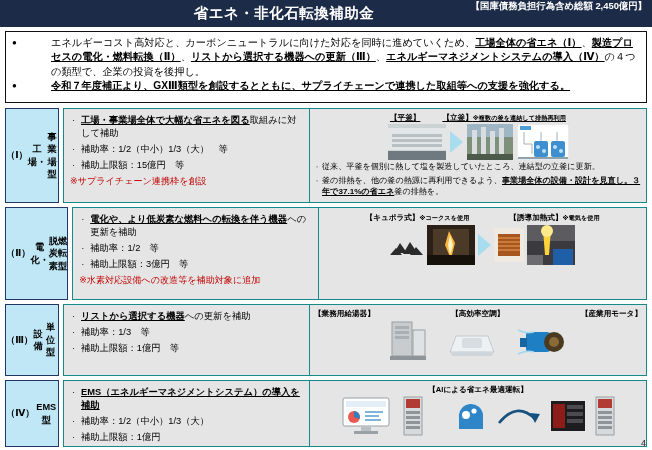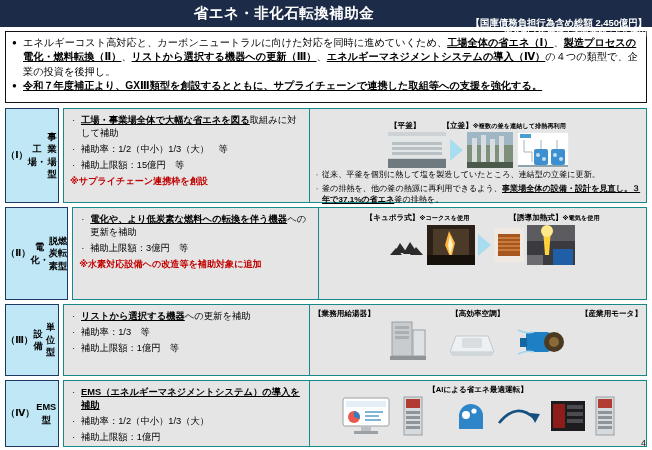--- a/index.html
+++ b/index.html
@@ -22,7 +22,7 @@
     transform:translateX(-42px);
   }
   .header-right{
-    position:absolute;right:5px;top:18px;text-align:right;line-height:1.12;
+    position:absolute;right:5px;top:1px;text-align:right;line-height:1.12;
   }
   .header-budget{font-size:9.4px;font-weight:bold;white-space:nowrap;}
   .header-sub{font-size:8.6px;font-weight:bold;white-space:nowrap;}

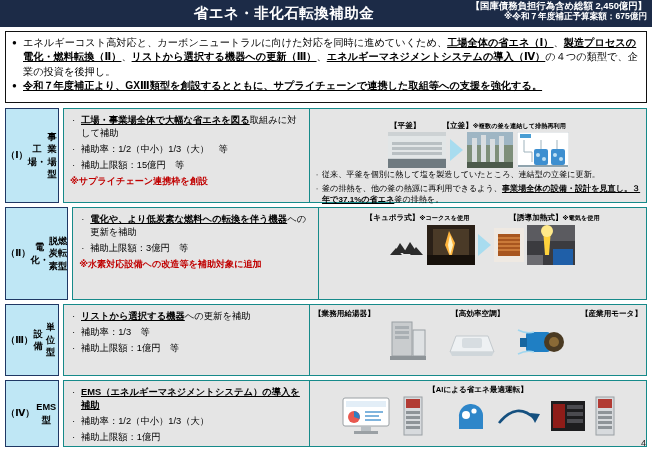--- a/index.html
+++ b/index.html
@@ -86,7 +86,6 @@
     <div class="header-title">省エネ・非化石転換補助金</div>
     <div class="header-right">
       <div class="header-budget">【国庫債務負担行為含め総額 2,450億円】</div>
-      <div class="header-sub">※令和７年度補正予算案額：675億円</div>
     </div>
   </div>
 

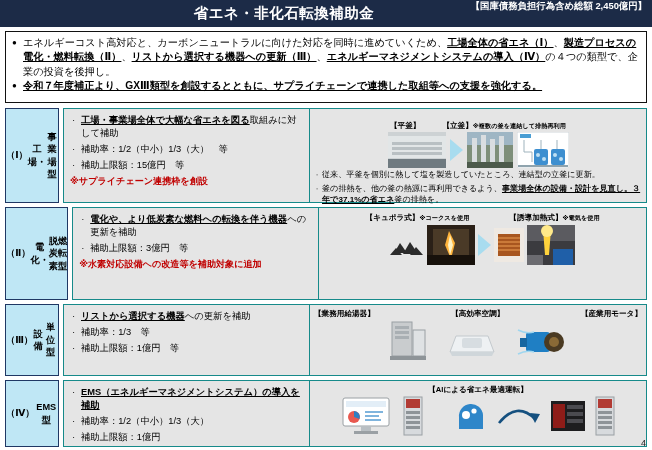--- a/index.html
+++ b/index.html
@@ -34,7 +34,7 @@
   }
   .bullet-line{display:flex;font-size:10.2px;line-height:14.4px;color:#000;}
   .bullet-dot{flex:0 0 11px;font-size:8px;line-height:14.4px;}
-  .bullet-text{flex:1;}
+  .bullet-text{flex:1;margin-left:28px;}
   .u{ text-decoration:underline; font-weight:bold;}
 
   

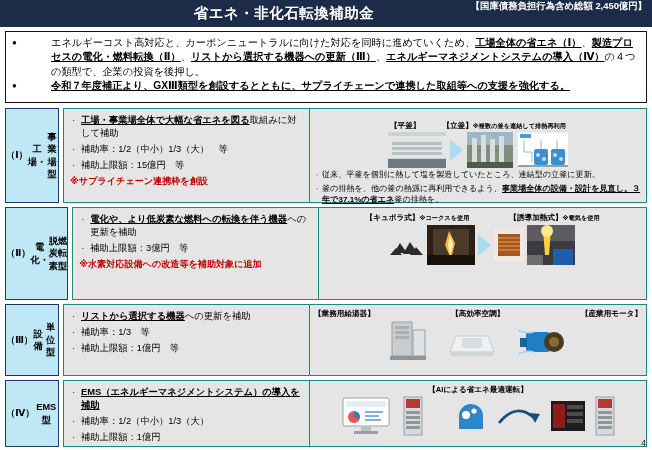--- a/index.html
+++ b/index.html
@@ -128,7 +128,7 @@
             <div class="note">※サプライチェーン連携枠を創設</div>
           </div>
           <div class="row-visual">
-    <div class="vrow" style="gap:22px;justify-content:center;margin-top:10px;">
+    <div class="vrow" style="gap:22px;justify-content:center;margin-top:2px;text-decoration:underline;">
       <div class="vcap">【平釜】</div>
       <div class="vcap">【立釜】<span class="small">※複数の釜を連結して排熱再利用</span></div>
     </div>

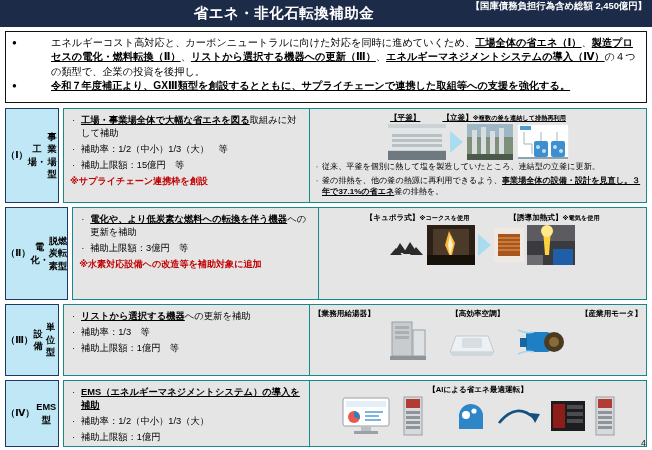--- a/index.html
+++ b/index.html
@@ -59,7 +59,7 @@
   .li{display:flex;font-size:9.3px;line-height:13px;color:#000;margin-bottom:3px;}
   .li-dot{flex:0 0 11px;font-size:7px;line-height:13px;}
   .li-tx{flex:1;}
-  .note{color:#c00000;font-weight:bold;font-size:9.1px;line-height:12px;margin-top:1px;}
+  .note{color:#c00000;font-weight:normal;font-size:9.1px;line-height:12px;margin-top:1px;}
 
   
   .vcap{font-size:7.6px;font-weight:bold;color:#000;text-align:center;white-space:nowrap;}

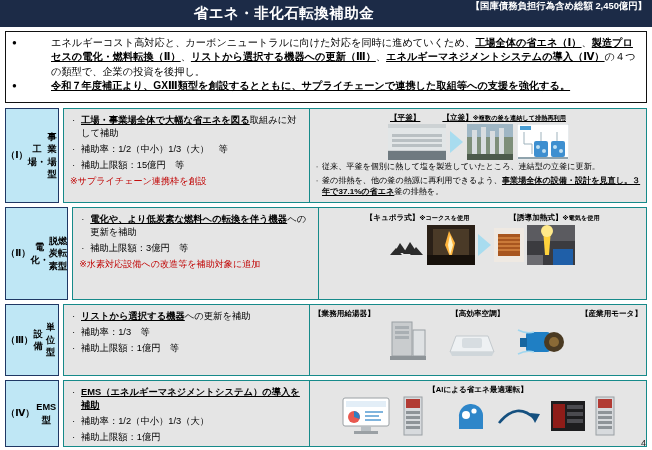--- a/index.html
+++ b/index.html
@@ -207,6 +207,10 @@
     </div>
     <div class="li">
       <span class="li-dot">・</span>
+      <span class="li-tx"><span>補助率：1/2　等</span></span>
+    </div>
+    <div class="li">
+      <span class="li-dot">・</span>
       <span class="li-tx"><span>補助上限額：3億円　等</span></span>
     </div>
             <div class="note">※水素対応設備への改造等を補助対象に追加</div>

